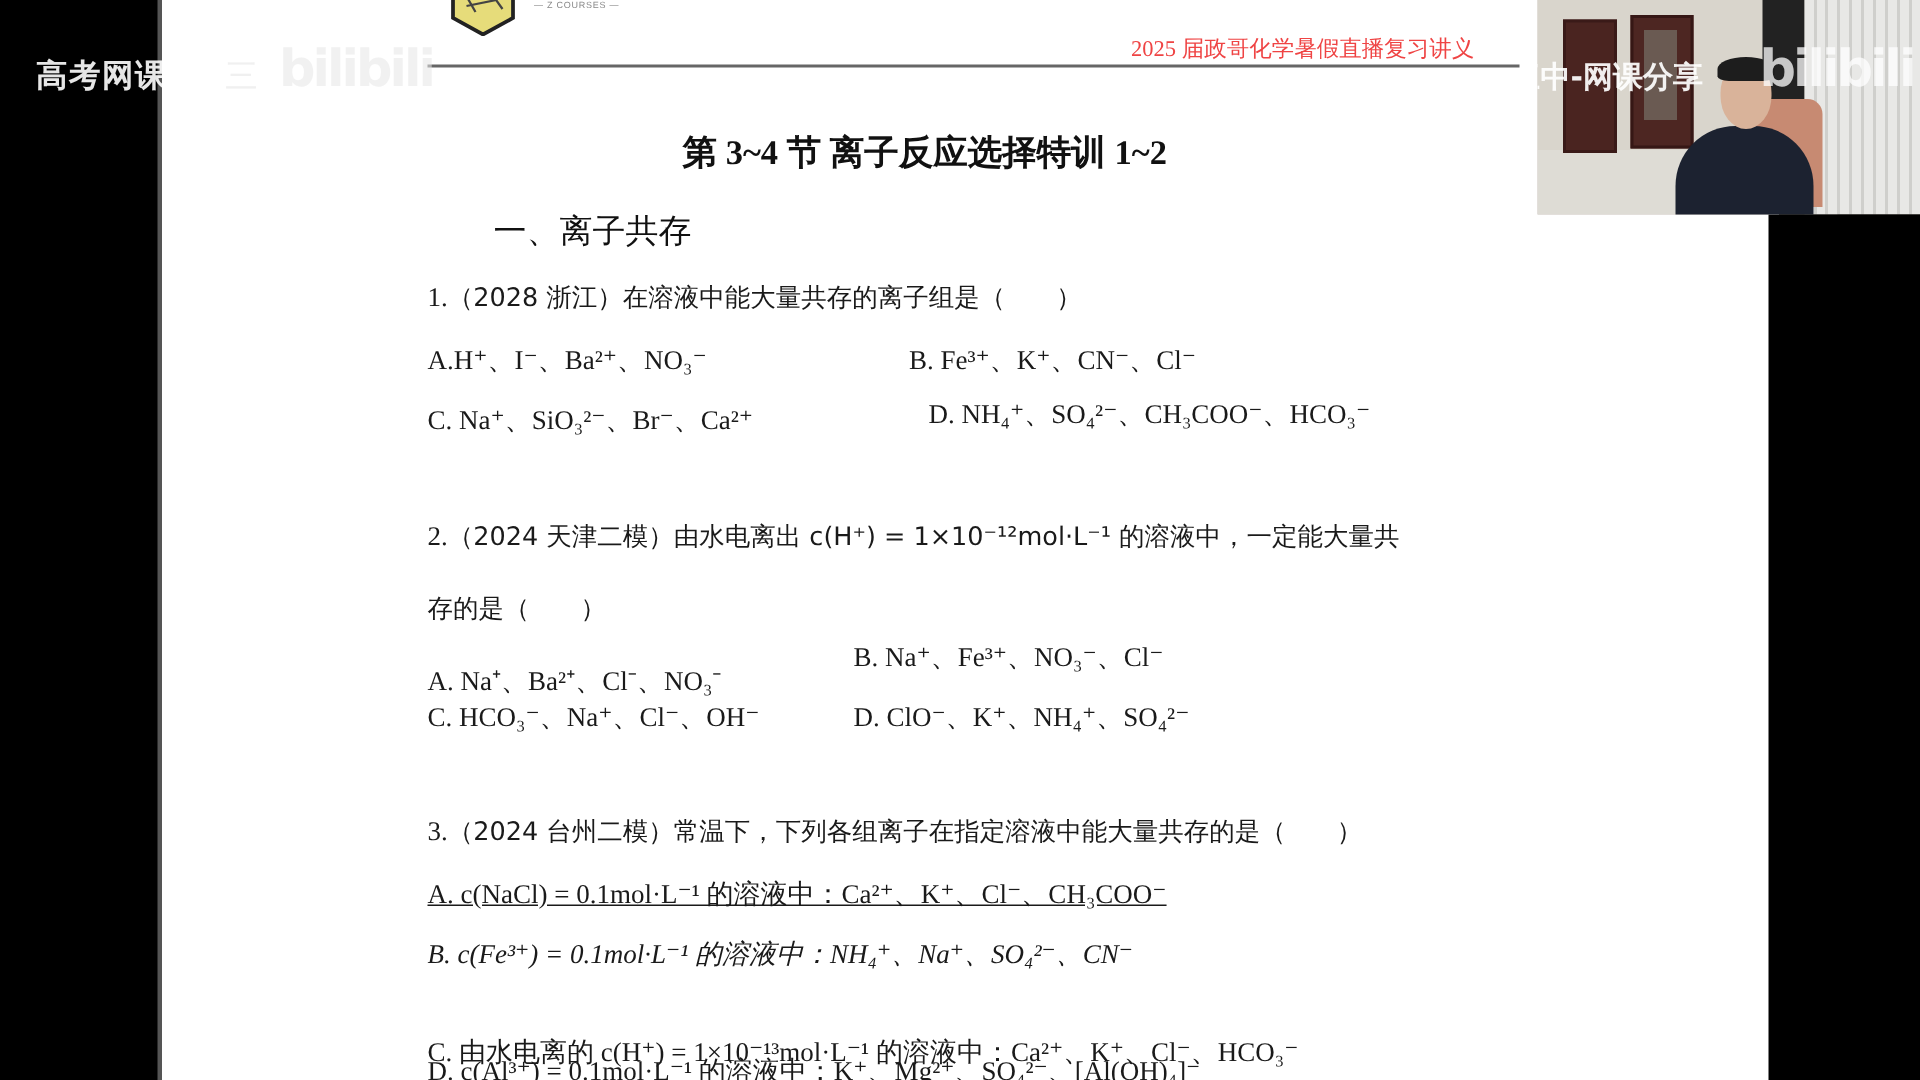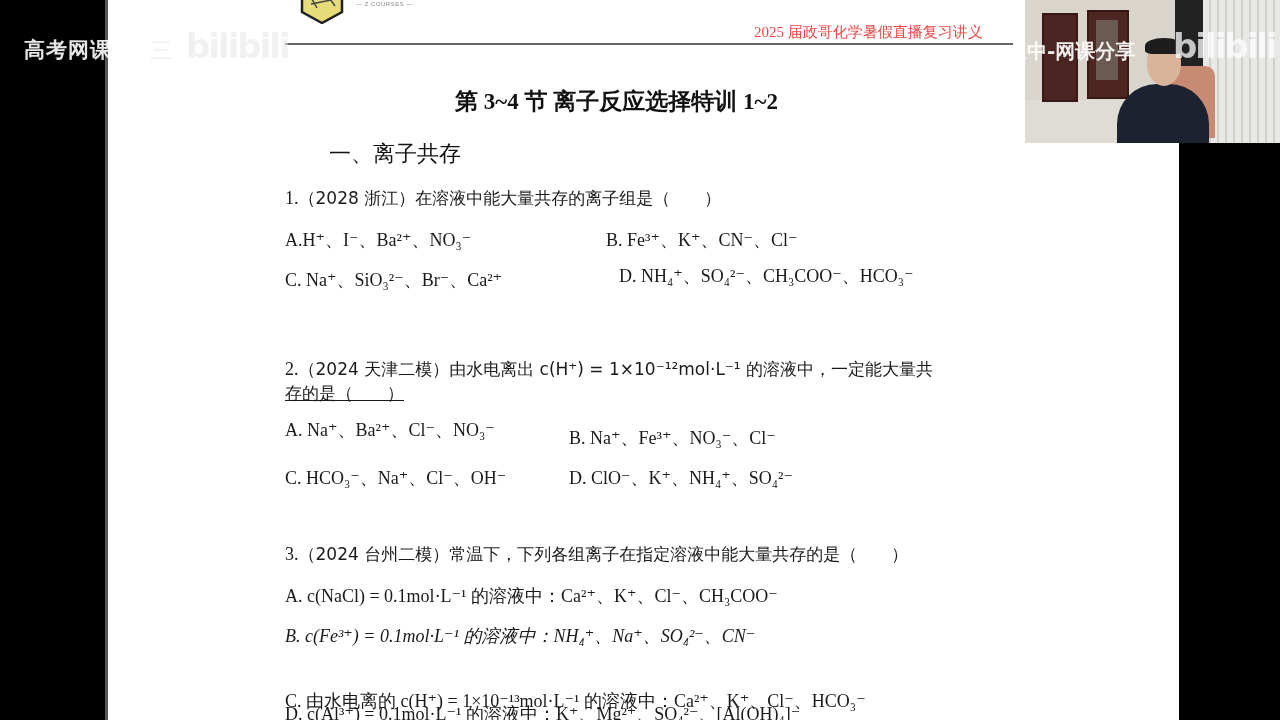--- a/index.html
+++ b/index.html
@@ -91,7 +91,7 @@
 <div class="line" style="left:285px;top:268px;">C. Na⁺、SiO₃²⁻、Br⁻、Ca²⁺</div>
 <div class="line" style="left:600px;top:264px;margin-left:19px;">D.   NH₄⁺、SO₄²⁻、CH₃COO⁻、HCO₃⁻</div>
 
-<div class="line" style="left:285px;top:346px;margin-top:12px;">
+<div class="line" style="left:285px;top:346px;">
   <span>2.</span><span class="cjk">（2024 天津二模）</span><span class="cjk">由水电离出 c(H⁺) = 1×10⁻¹²mol·L⁻¹ 的溶液中，一定能大量共</span>
 </div>
 <div class="line cjk" style="left:285px;top:382px;text-decoration:underline;">存的是（　　）</div>

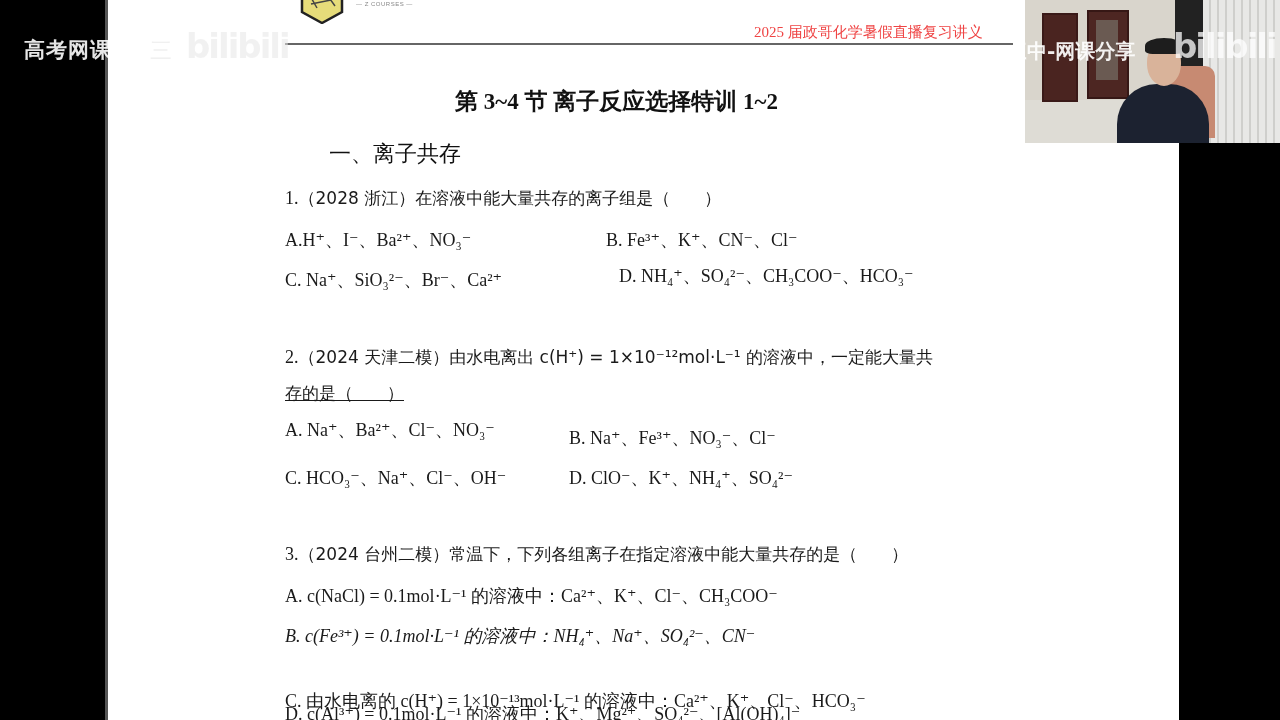--- a/index.html
+++ b/index.html
@@ -94,7 +94,7 @@
 <div class="line" style="left:285px;top:346px;">
   <span>2.</span><span class="cjk">（2024 天津二模）</span><span class="cjk">由水电离出 c(H⁺) = 1×10⁻¹²mol·L⁻¹ 的溶液中，一定能大量共</span>
 </div>
-<div class="line cjk" style="left:285px;top:382px;text-decoration:underline;">存的是（　　）</div>
+<div class="line cjk" style="left:285px;top:394px;">存的是（　　）</div>
 <div class="line" style="left:285px;top:418px;">A. Na⁺、Ba²⁺、Cl⁻、NO₃⁻</div>
 <div class="line" style="left:569px;top:426px;">B. Na⁺、Fe³⁺、NO₃⁻、Cl⁻</div>
 <div class="line" style="left:285px;top:466px;">C. HCO₃⁻、Na⁺、Cl⁻、OH⁻</div>

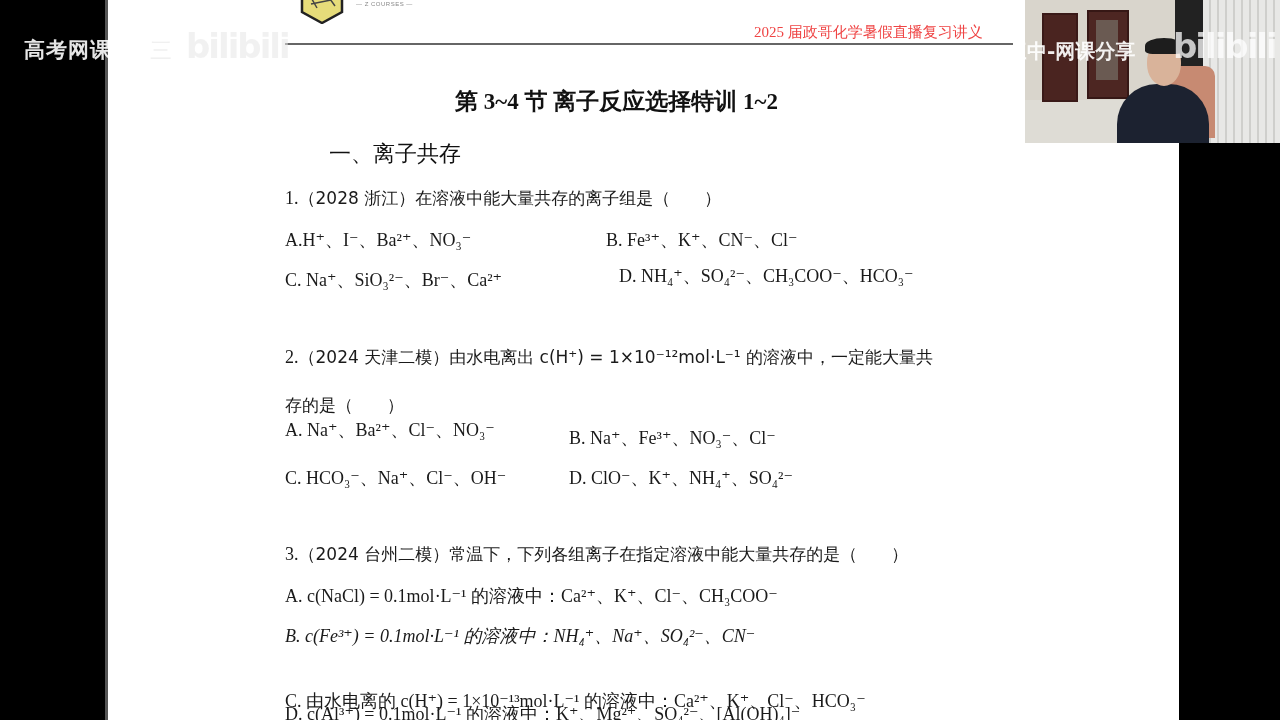--- a/index.html
+++ b/index.html
@@ -95,7 +95,7 @@
   <span>2.</span><span class="cjk">（2024 天津二模）</span><span class="cjk">由水电离出 c(H⁺) = 1×10⁻¹²mol·L⁻¹ 的溶液中，一定能大量共</span>
 </div>
 <div class="line cjk" style="left:285px;top:394px;">存的是（　　）</div>
-<div class="line" style="left:285px;top:418px;">A. Na⁺、Ba²⁺、Cl⁻、NO₃⁻</div>
+<div class="line" style="left:285px;top:441px;font-family:Liberation Serif, serif;">A. Na⁺、Ba²⁺、Cl⁻、NO₃⁻</div>
 <div class="line" style="left:569px;top:426px;">B. Na⁺、Fe³⁺、NO₃⁻、Cl⁻</div>
 <div class="line" style="left:285px;top:466px;">C. HCO₃⁻、Na⁺、Cl⁻、OH⁻</div>
 <div class="line" style="left:569px;top:466px;">D. ClO⁻、K⁺、NH₄⁺、SO₄²⁻</div>

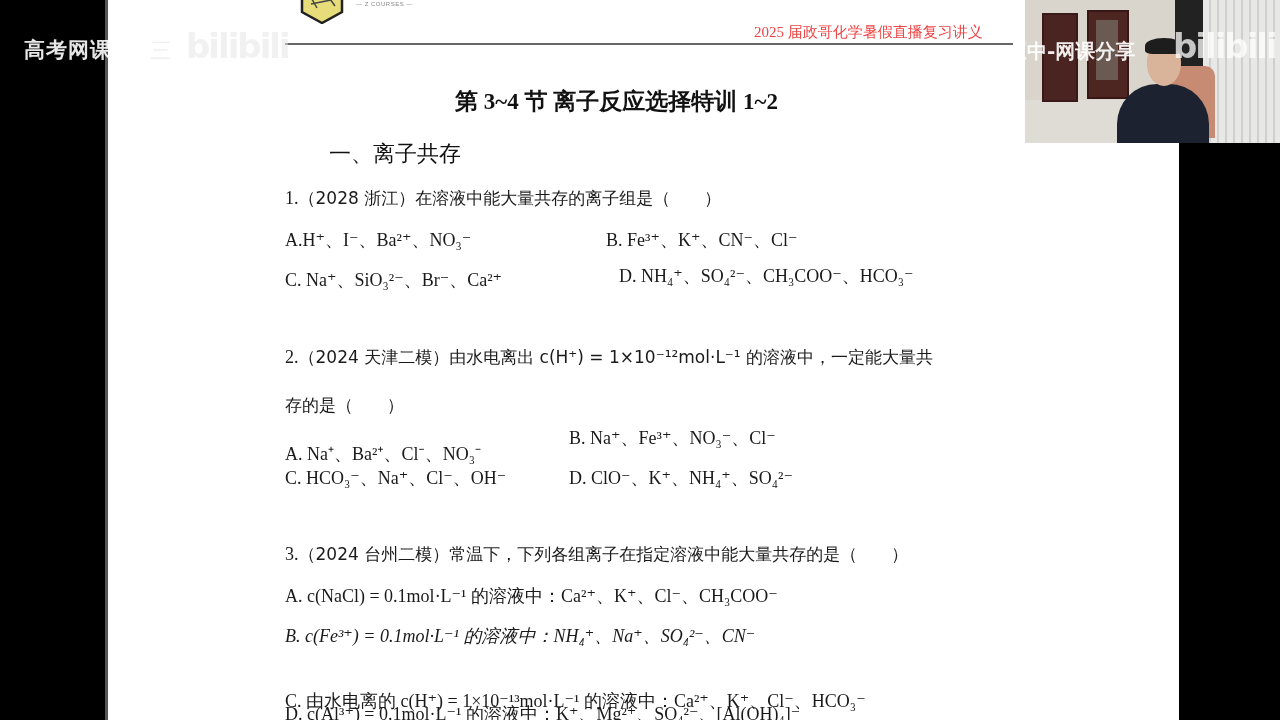--- a/index.html
+++ b/index.html
@@ -103,7 +103,7 @@
 <div class="line" style="left:285px;top:543px;">
   <span>3.</span><span class="cjk">（2024 台州二模）</span><span class="cjk">常温下，下列各组离子在指定溶液中能大量共存的是（　　）</span>
 </div>
-<div class="line" style="left:285px;top:584px;">A. c(NaCl) = 0.1mol·L⁻¹ 的溶液中：Ca²⁺、K⁺、Cl⁻、CH₃COO⁻</div>
+<div class="line" style="left:285px;top:584px;text-decoration:underline;">A. c(NaCl) = 0.1mol·L⁻¹ 的溶液中：Ca²⁺、K⁺、Cl⁻、CH₃COO⁻</div>
 <div class="line" style="left:285px;top:624px;font-style:italic;">B. c(Fe³⁺) = 0.1mol·L⁻¹ 的溶液中：NH₄⁺、Na⁺、SO₄²⁻、CN⁻</div>
 <div class="line" style="left:285px;top:689px;">C.  由水电离的 c(H⁺) = 1×10⁻¹³mol·L⁻¹ 的溶液中：Ca²⁺、K⁺、Cl⁻、HCO₃⁻</div>
 <div class="line" style="left:285px;top:702px;">D. c(Al³⁺) = 0.1mol·L⁻¹ 的溶液中：K⁺、Mg²⁺、SO₄²⁻、[Al(OH)₄]⁻</div>

